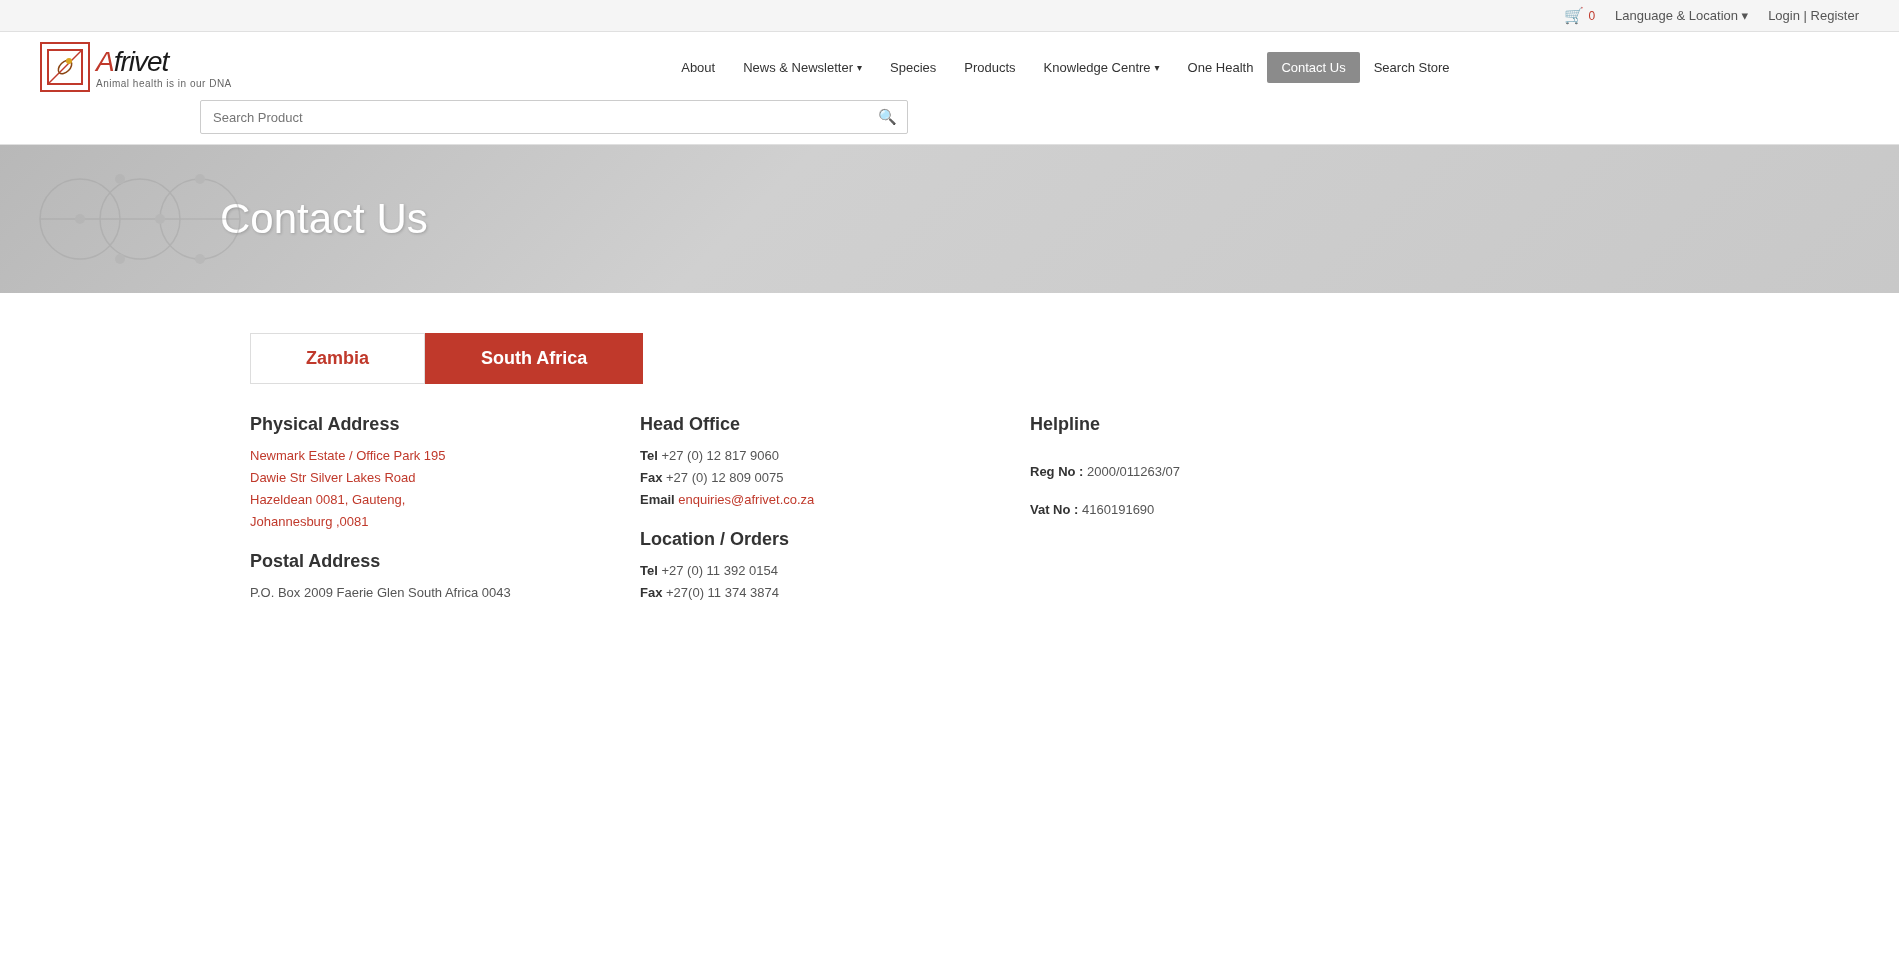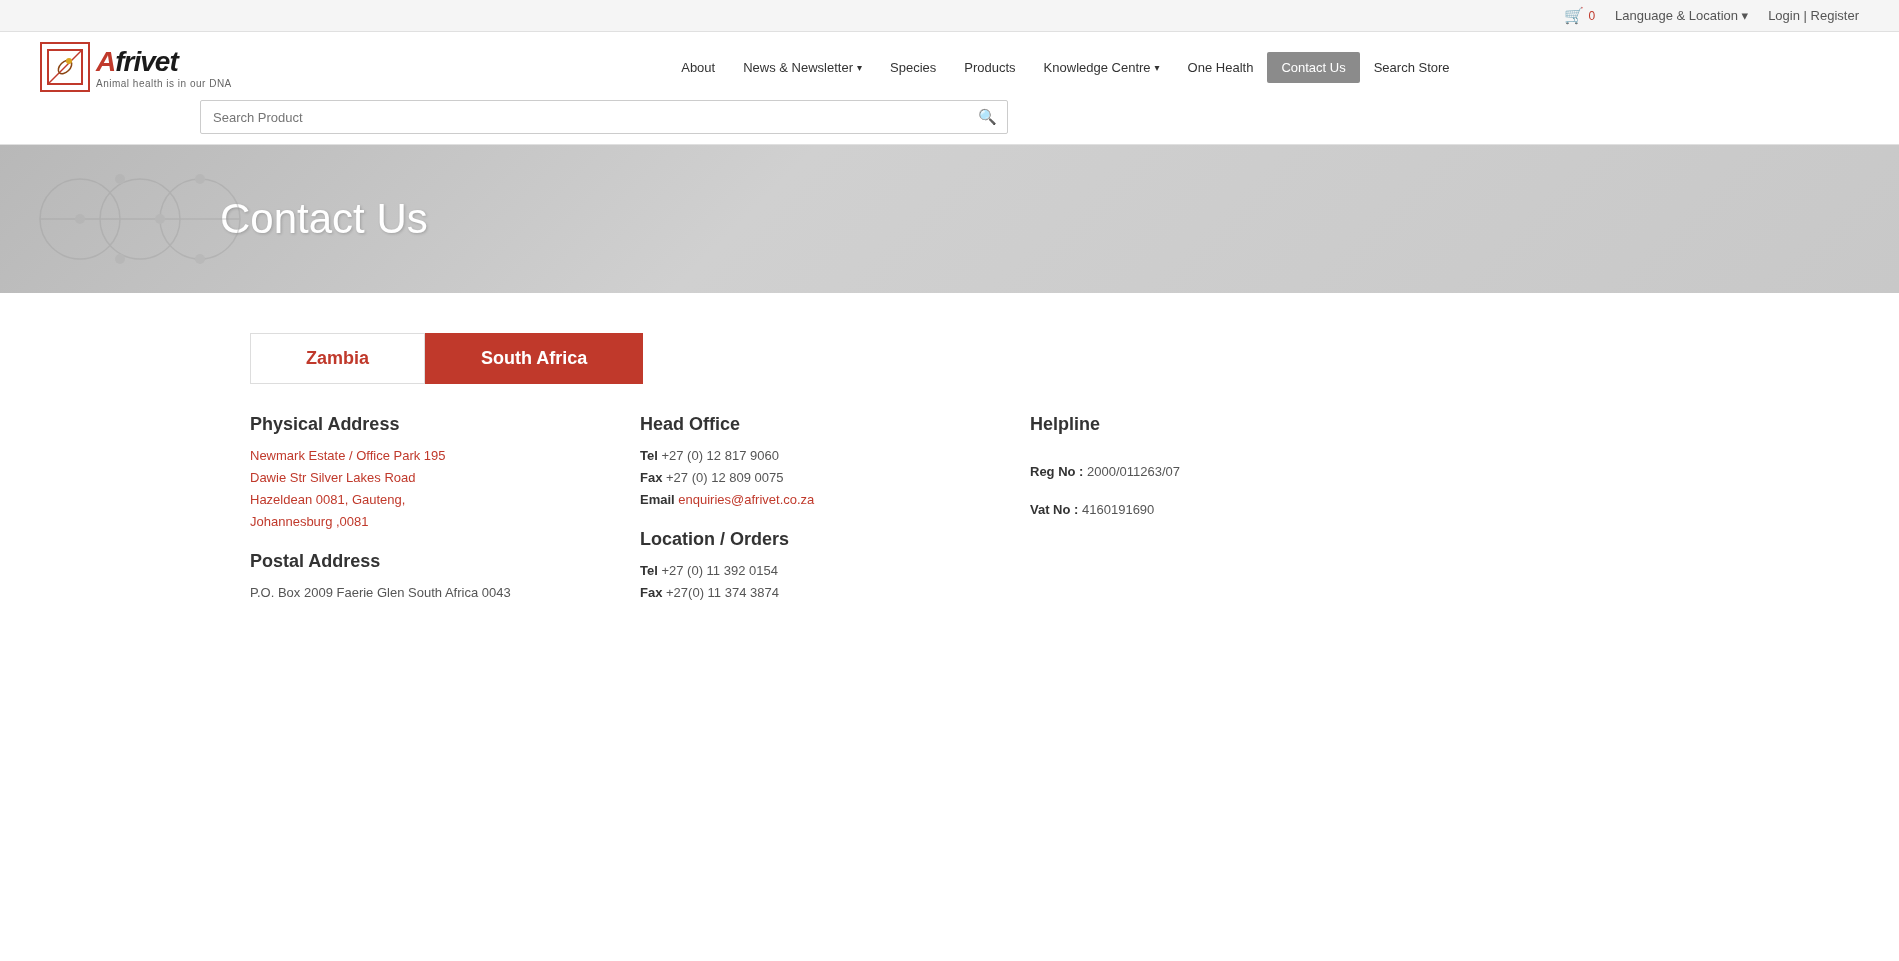--- a/index.html
+++ b/index.html
@@ -83,7 +83,7 @@
     }
     .logo-brand {
       font-size: 28px;
-      font-weight: bold;
+      font-weight: normal;
       color: #1a1a1a;
       font-style: italic;
       letter-spacing: -1px;

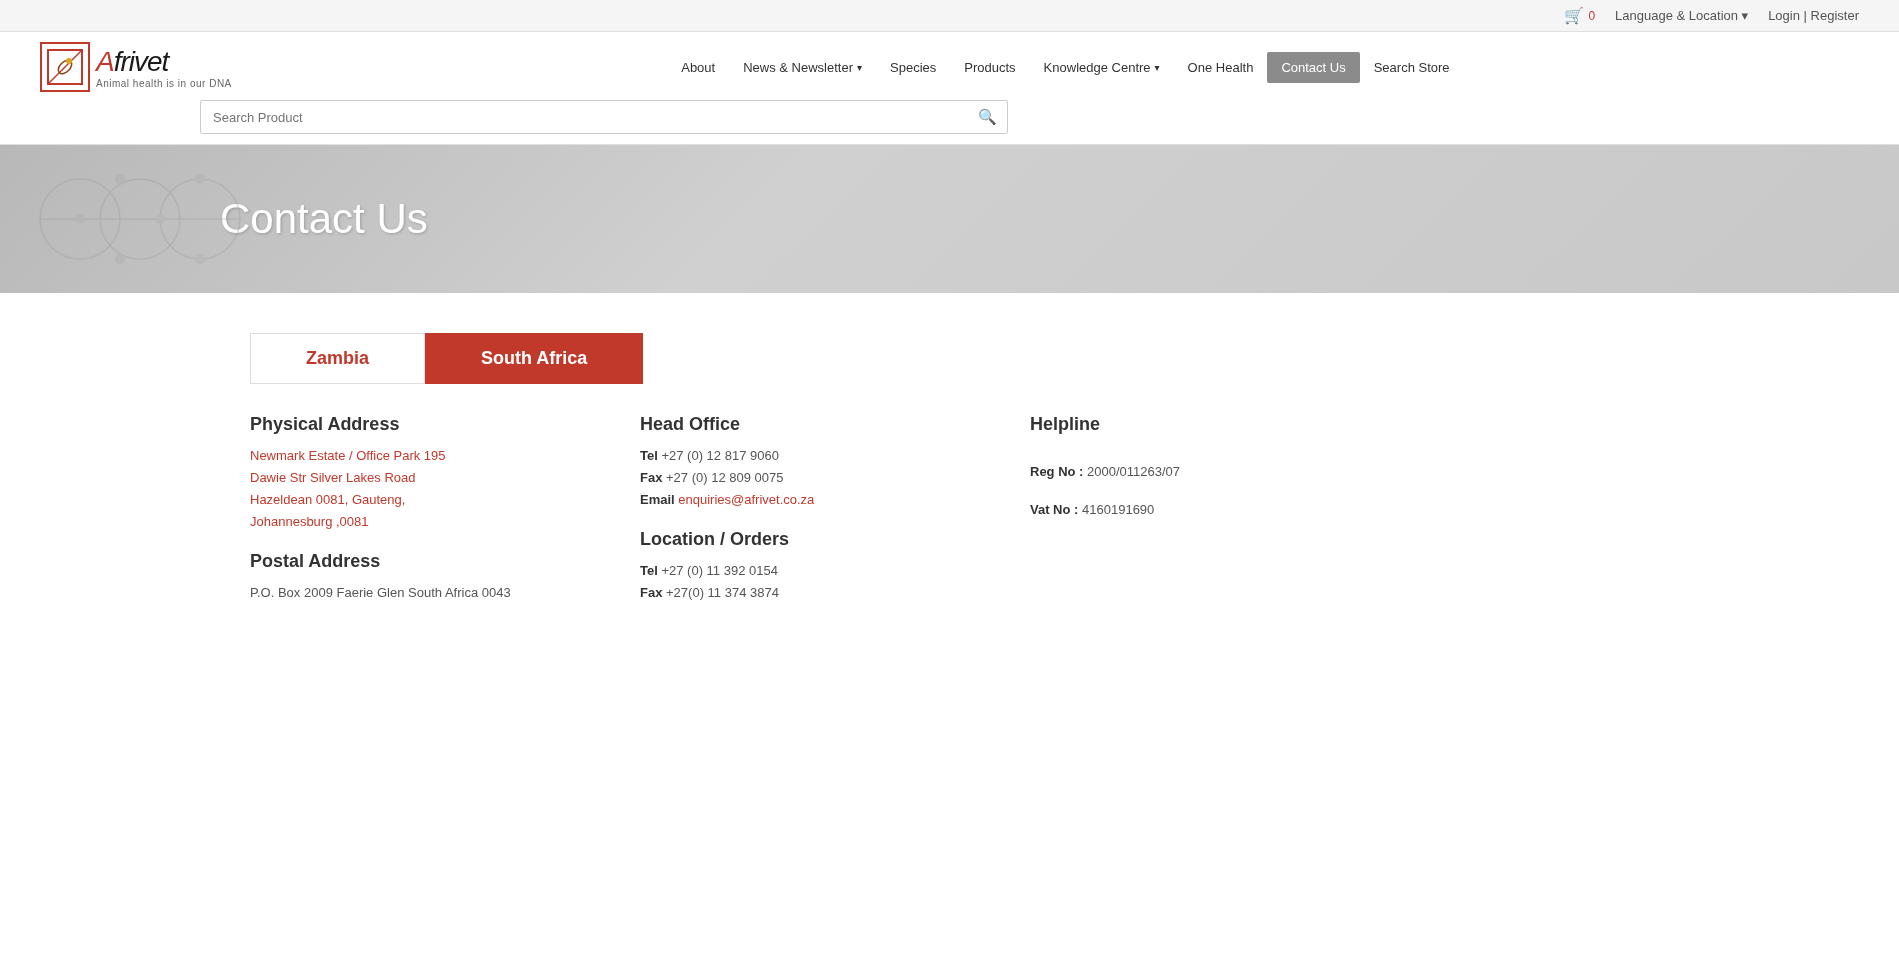--- a/index.html
+++ b/index.html
@@ -130,7 +130,7 @@
       align-items: center;
       border: 1px solid #ccc;
       border-radius: 2px;
-      width: 808px;
+      width: 708px;
     }
     .search-input {
       flex: 1;

